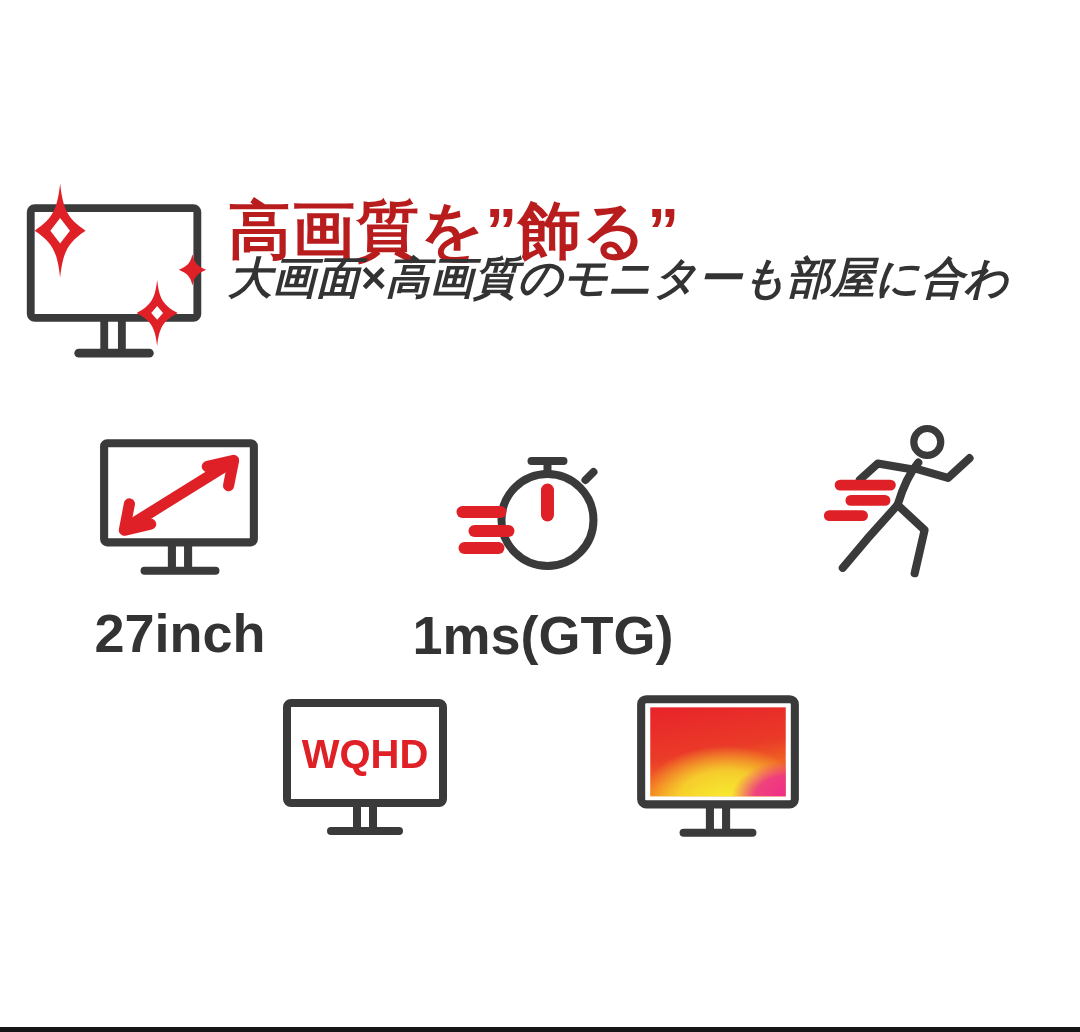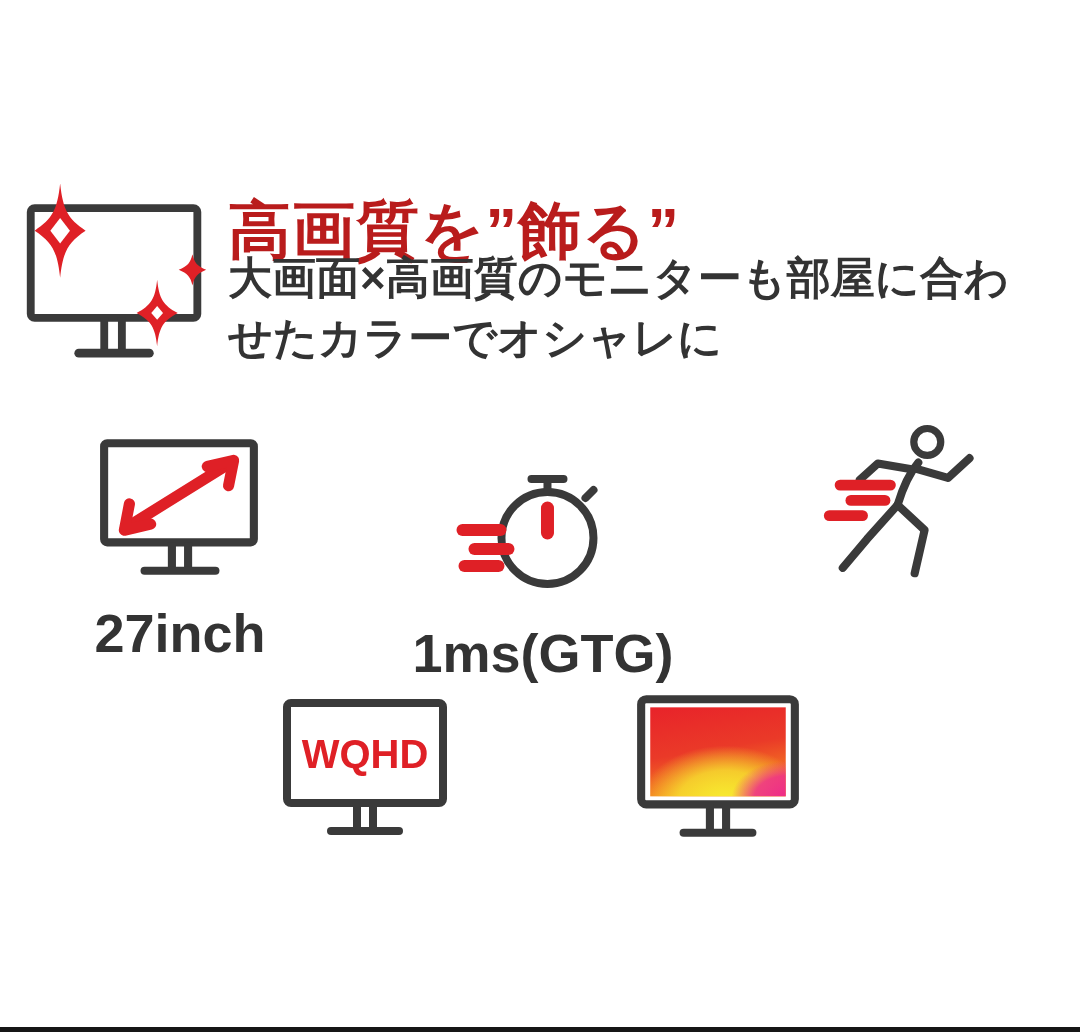--- a/index.html
+++ b/index.html
@@ -20,6 +20,7 @@
     position:absolute;left:228px;top:248px;
     font-size:44px;font-weight:700;line-height:60px;color:#333333;
     white-space:nowrap;
+    font-style:italic;
   }
   .feature{
     position:absolute;display:flex;flex-direction:column;align-items:center;

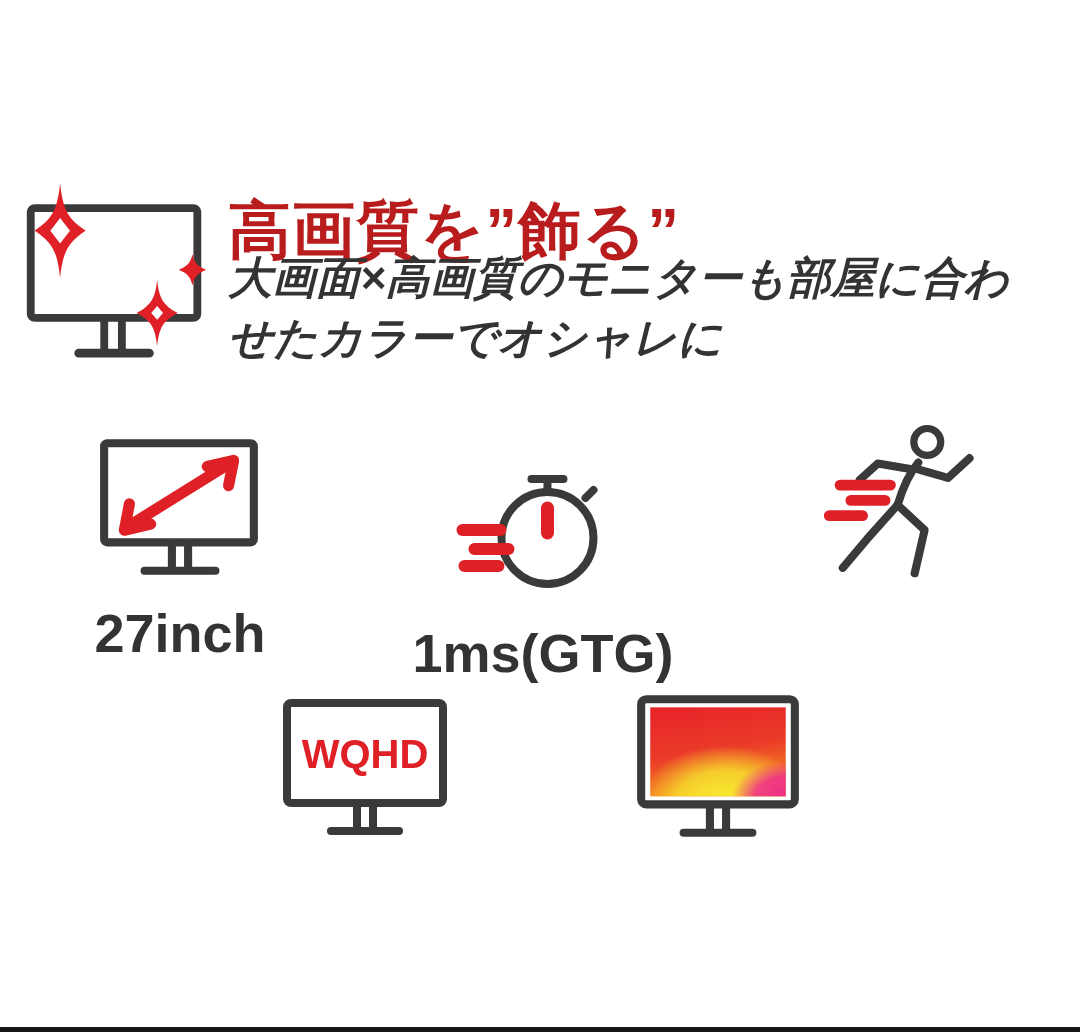--- a/index.html
+++ b/index.html
@@ -64,7 +64,6 @@
 <div class="page-title">高画質を”飾る”</div>
 <div class="page-subtitle">
   <div>大画面×高画質のモニターも部屋に合わ</div>
-  <div>せたカラーでオシャレに</div>
 </div>
 
 <div class="feature row1 f1">

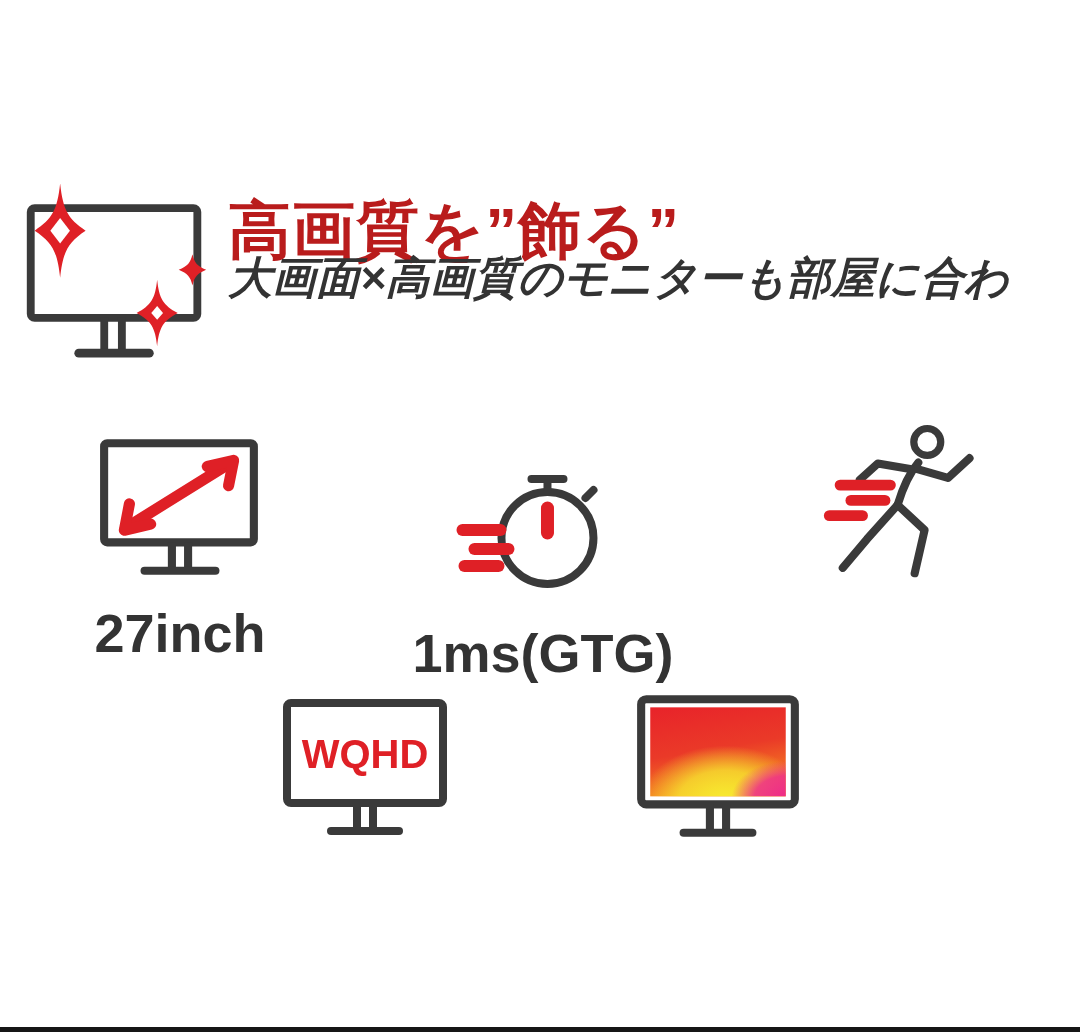--- a/index.html
+++ b/index.html
@@ -36,7 +36,7 @@
   .row1 .label{margin-top:6px;}
   .row2 .label{margin-top:30px;}
   .f1{left:180px;top:422px;}
-  .f2{left:543px;top:442px;align-items:center;}
+  .f2{left:543px;top:424px;align-items:center;}
   .f3{left:903px;top:415px;}
   .f4{left:365px;top:695px;}
   .f5{left:718px;top:692px;}

